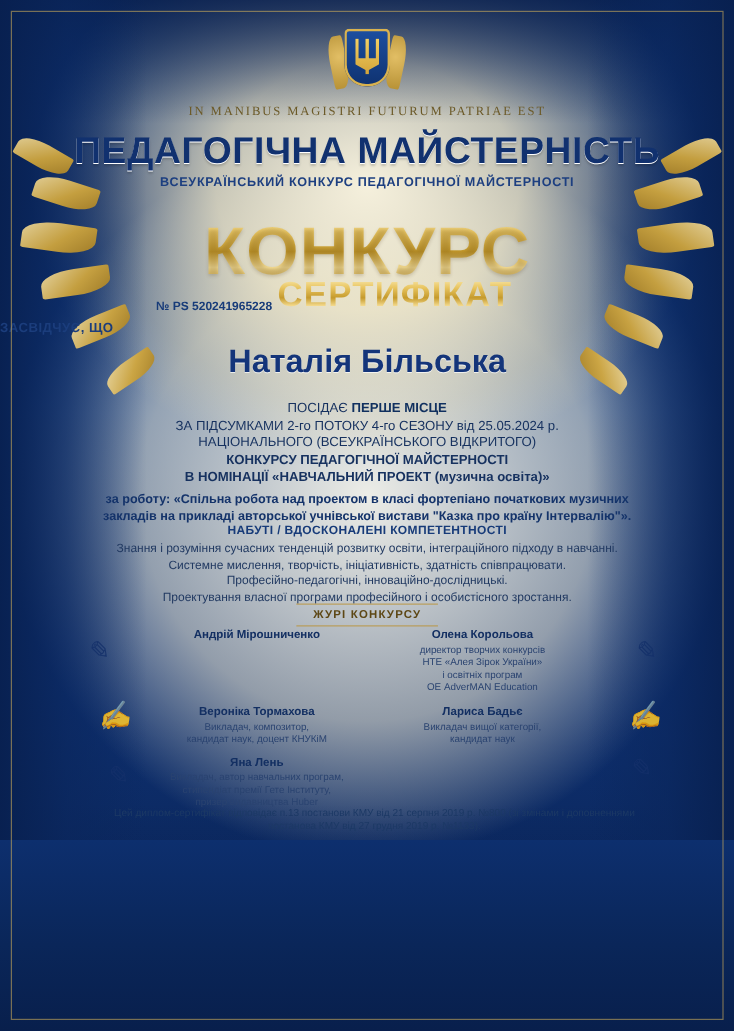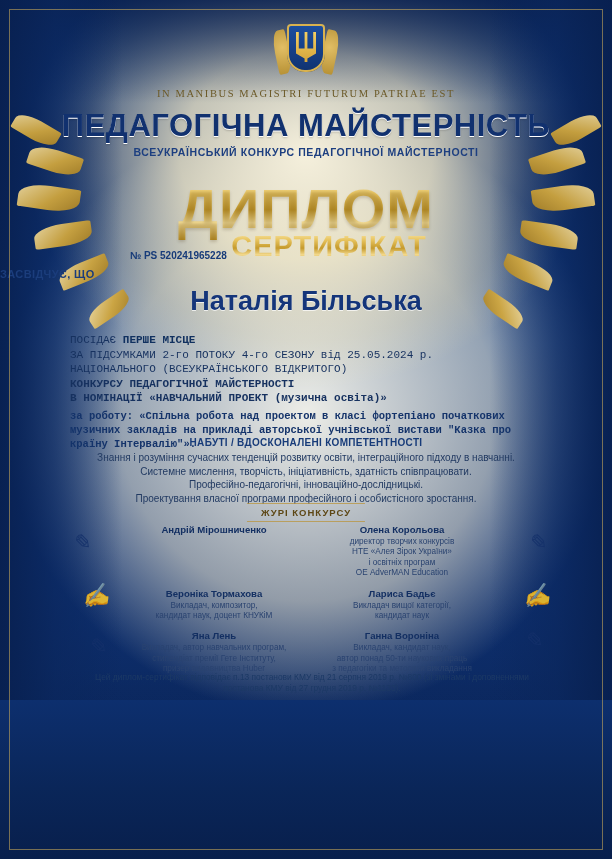--- a/index.html
+++ b/index.html
@@ -193,7 +193,7 @@
     <div class="title1">ПЕДАГОГІЧНА МАЙСТЕРНІСТЬ</div>
     <div class="title1sub">ВСЕУКРАЇНСЬКИЙ КОНКУРС ПЕДАГОГІЧНОЇ МАЙСТЕРНОСТІ</div>
 
-    <div class="bigword">ДИПЛОМ</div>
+    <div class="bigword">КОНКУРС</div>
     <div class="bigword2">СЕРТИФІКАТ</div>
 
     <div class="regno">№ PS 520241965228</div>

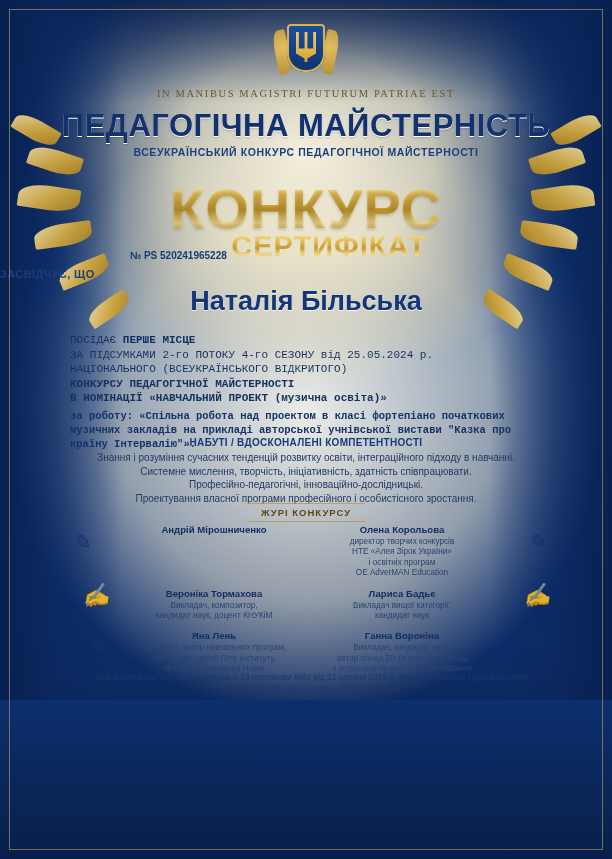--- a/index.html
+++ b/index.html
@@ -106,8 +106,8 @@
   }
 
   .blockA{
-    position:absolute;left:70px;right:70px;top:333px;
-    color:#16315f;font-size:11px;line-height:14.5px;font-family:Liberation Mono, monospace;
+    position:absolute;left:70px;right:70px;top:333px;text-align:center;
+    color:#16315f;font-size:11px;line-height:14.5px;
   }
   .blockA b{color:#10305f;}
   .blockA .l-nom{font-weight:bold;}

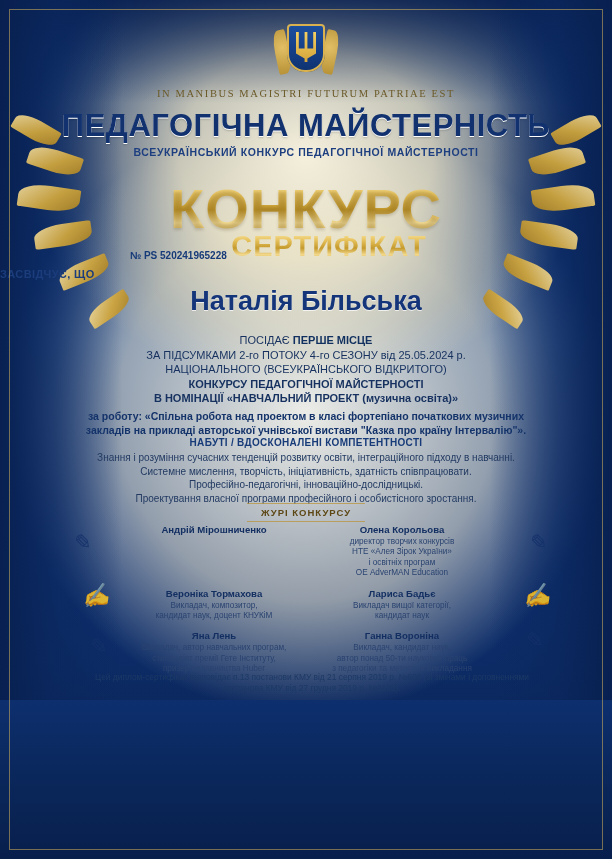--- a/index.html
+++ b/index.html
@@ -253,12 +253,6 @@
 стипендіат премії Гете Інституту,
 призер видавництва Huber</div>
         </div>
-        <div class="jcell">
-          <div class="jname">Ганна Вороніна</div>
-          <div class="jdesc" style="white-space:pre-line">Викладач, кандидат наук,
-автор понад 50-ти наукових праць
-з педагогіки та методики викладання</div>
-        </div>
       </div>
     </div>
 

